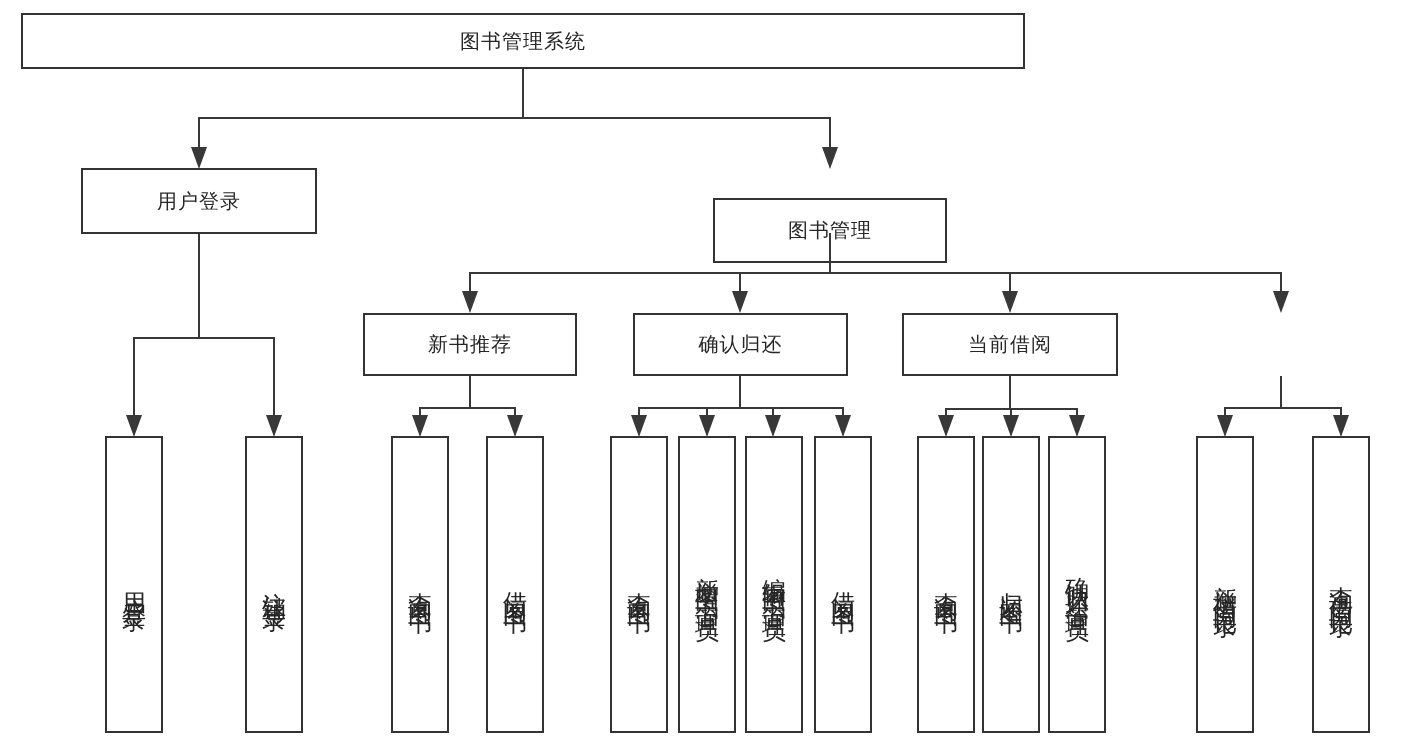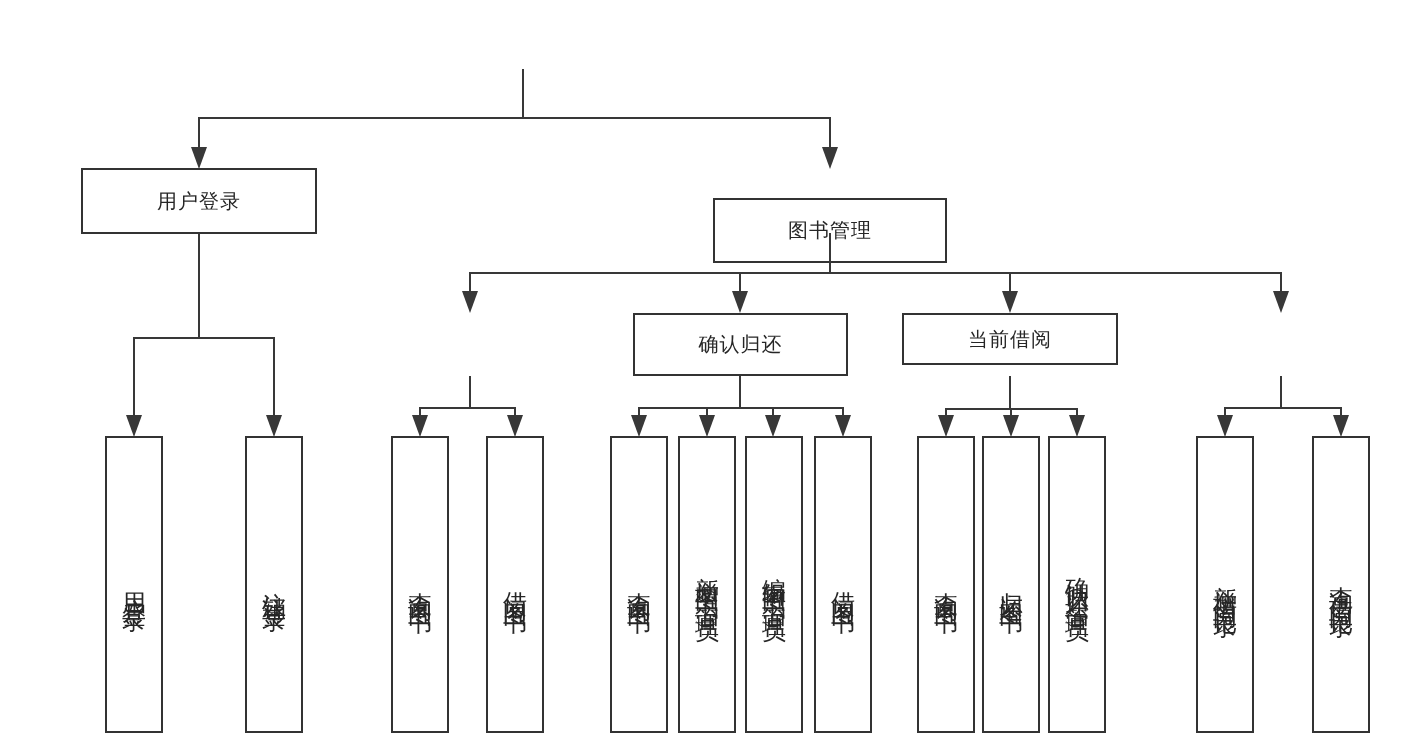--- a/index.html
+++ b/index.html
@@ -42,6 +42,9 @@
 
 <div id="canvas">
 
+  <div class="box box-root" style="left:21px;top:13px;width:1004px;height:56px;">
+    <span>图书管理系统</span>
+  </div>
 
   <div class="box box-h" style="left:81px;top:168px;width:236px;height:66px;">
     <span>用户登录</span>

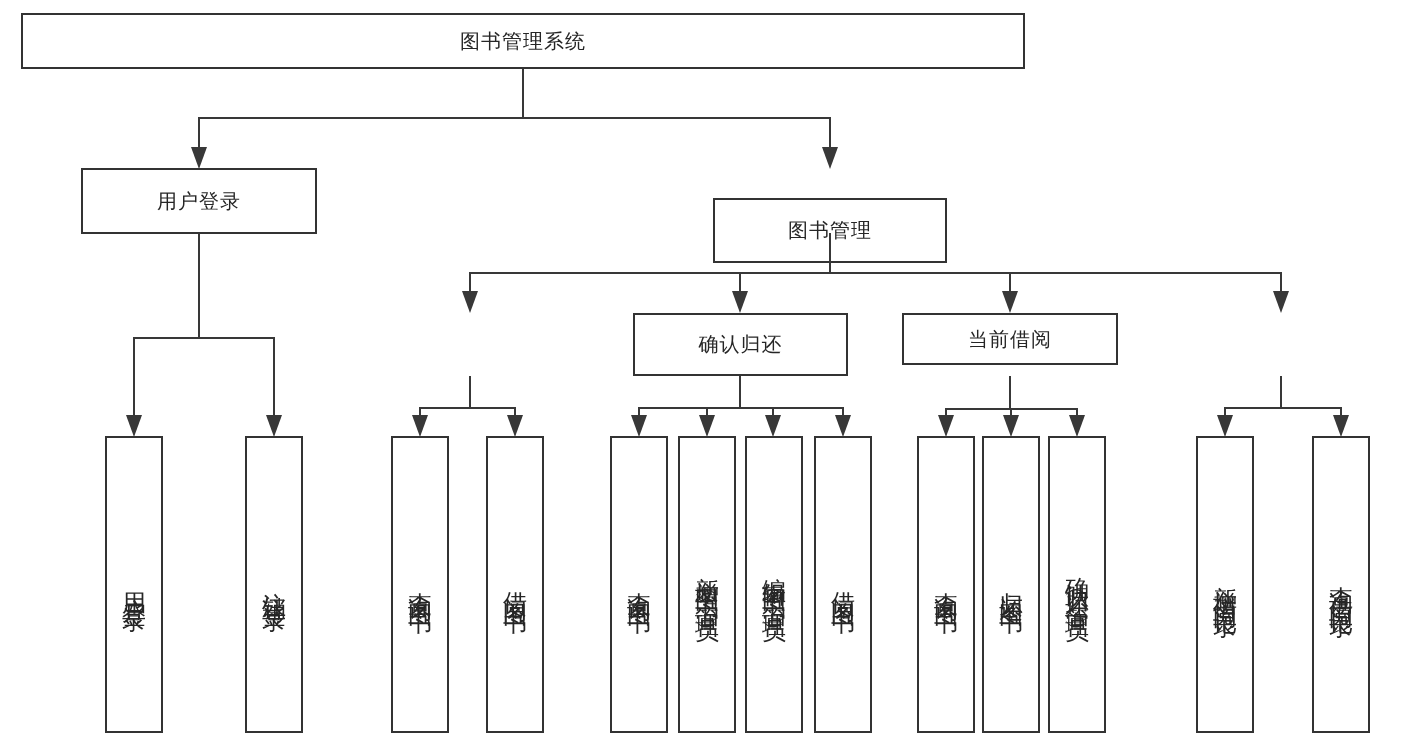--- a/index.html
+++ b/index.html
@@ -53,6 +53,9 @@
     <span>图书管理</span>
   </div>
 
+  <div class="box box-h" style="left:363px;top:313px;width:214px;height:63px;">
+    <span>新书推荐</span>
+  </div>
   <div class="box box-h" style="left:633px;top:313px;width:215px;height:63px;">
     <span>确认归还</span>
   </div>

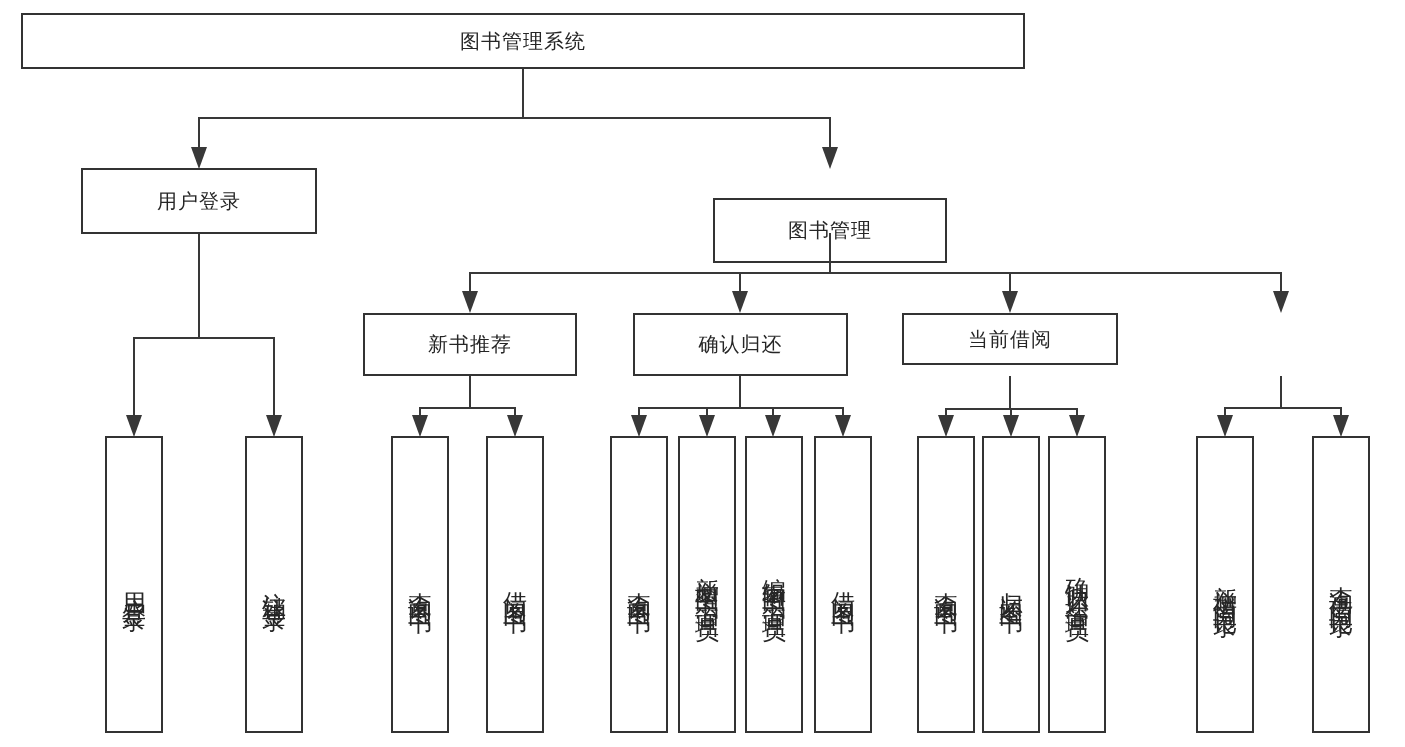--- a/index.html
+++ b/index.html
@@ -59,7 +59,7 @@
   <div class="box box-h" style="left:633px;top:313px;width:215px;height:63px;">
     <span>确认归还</span>
   </div>
-  <div class="box box-h" style="left:902px;top:313px;width:216px;height:52px;">
+  <div class="box box-h" style="left:902px;top:313px;width:216px;height:63px;">
     <span>当前借阅</span>
   </div>
 

